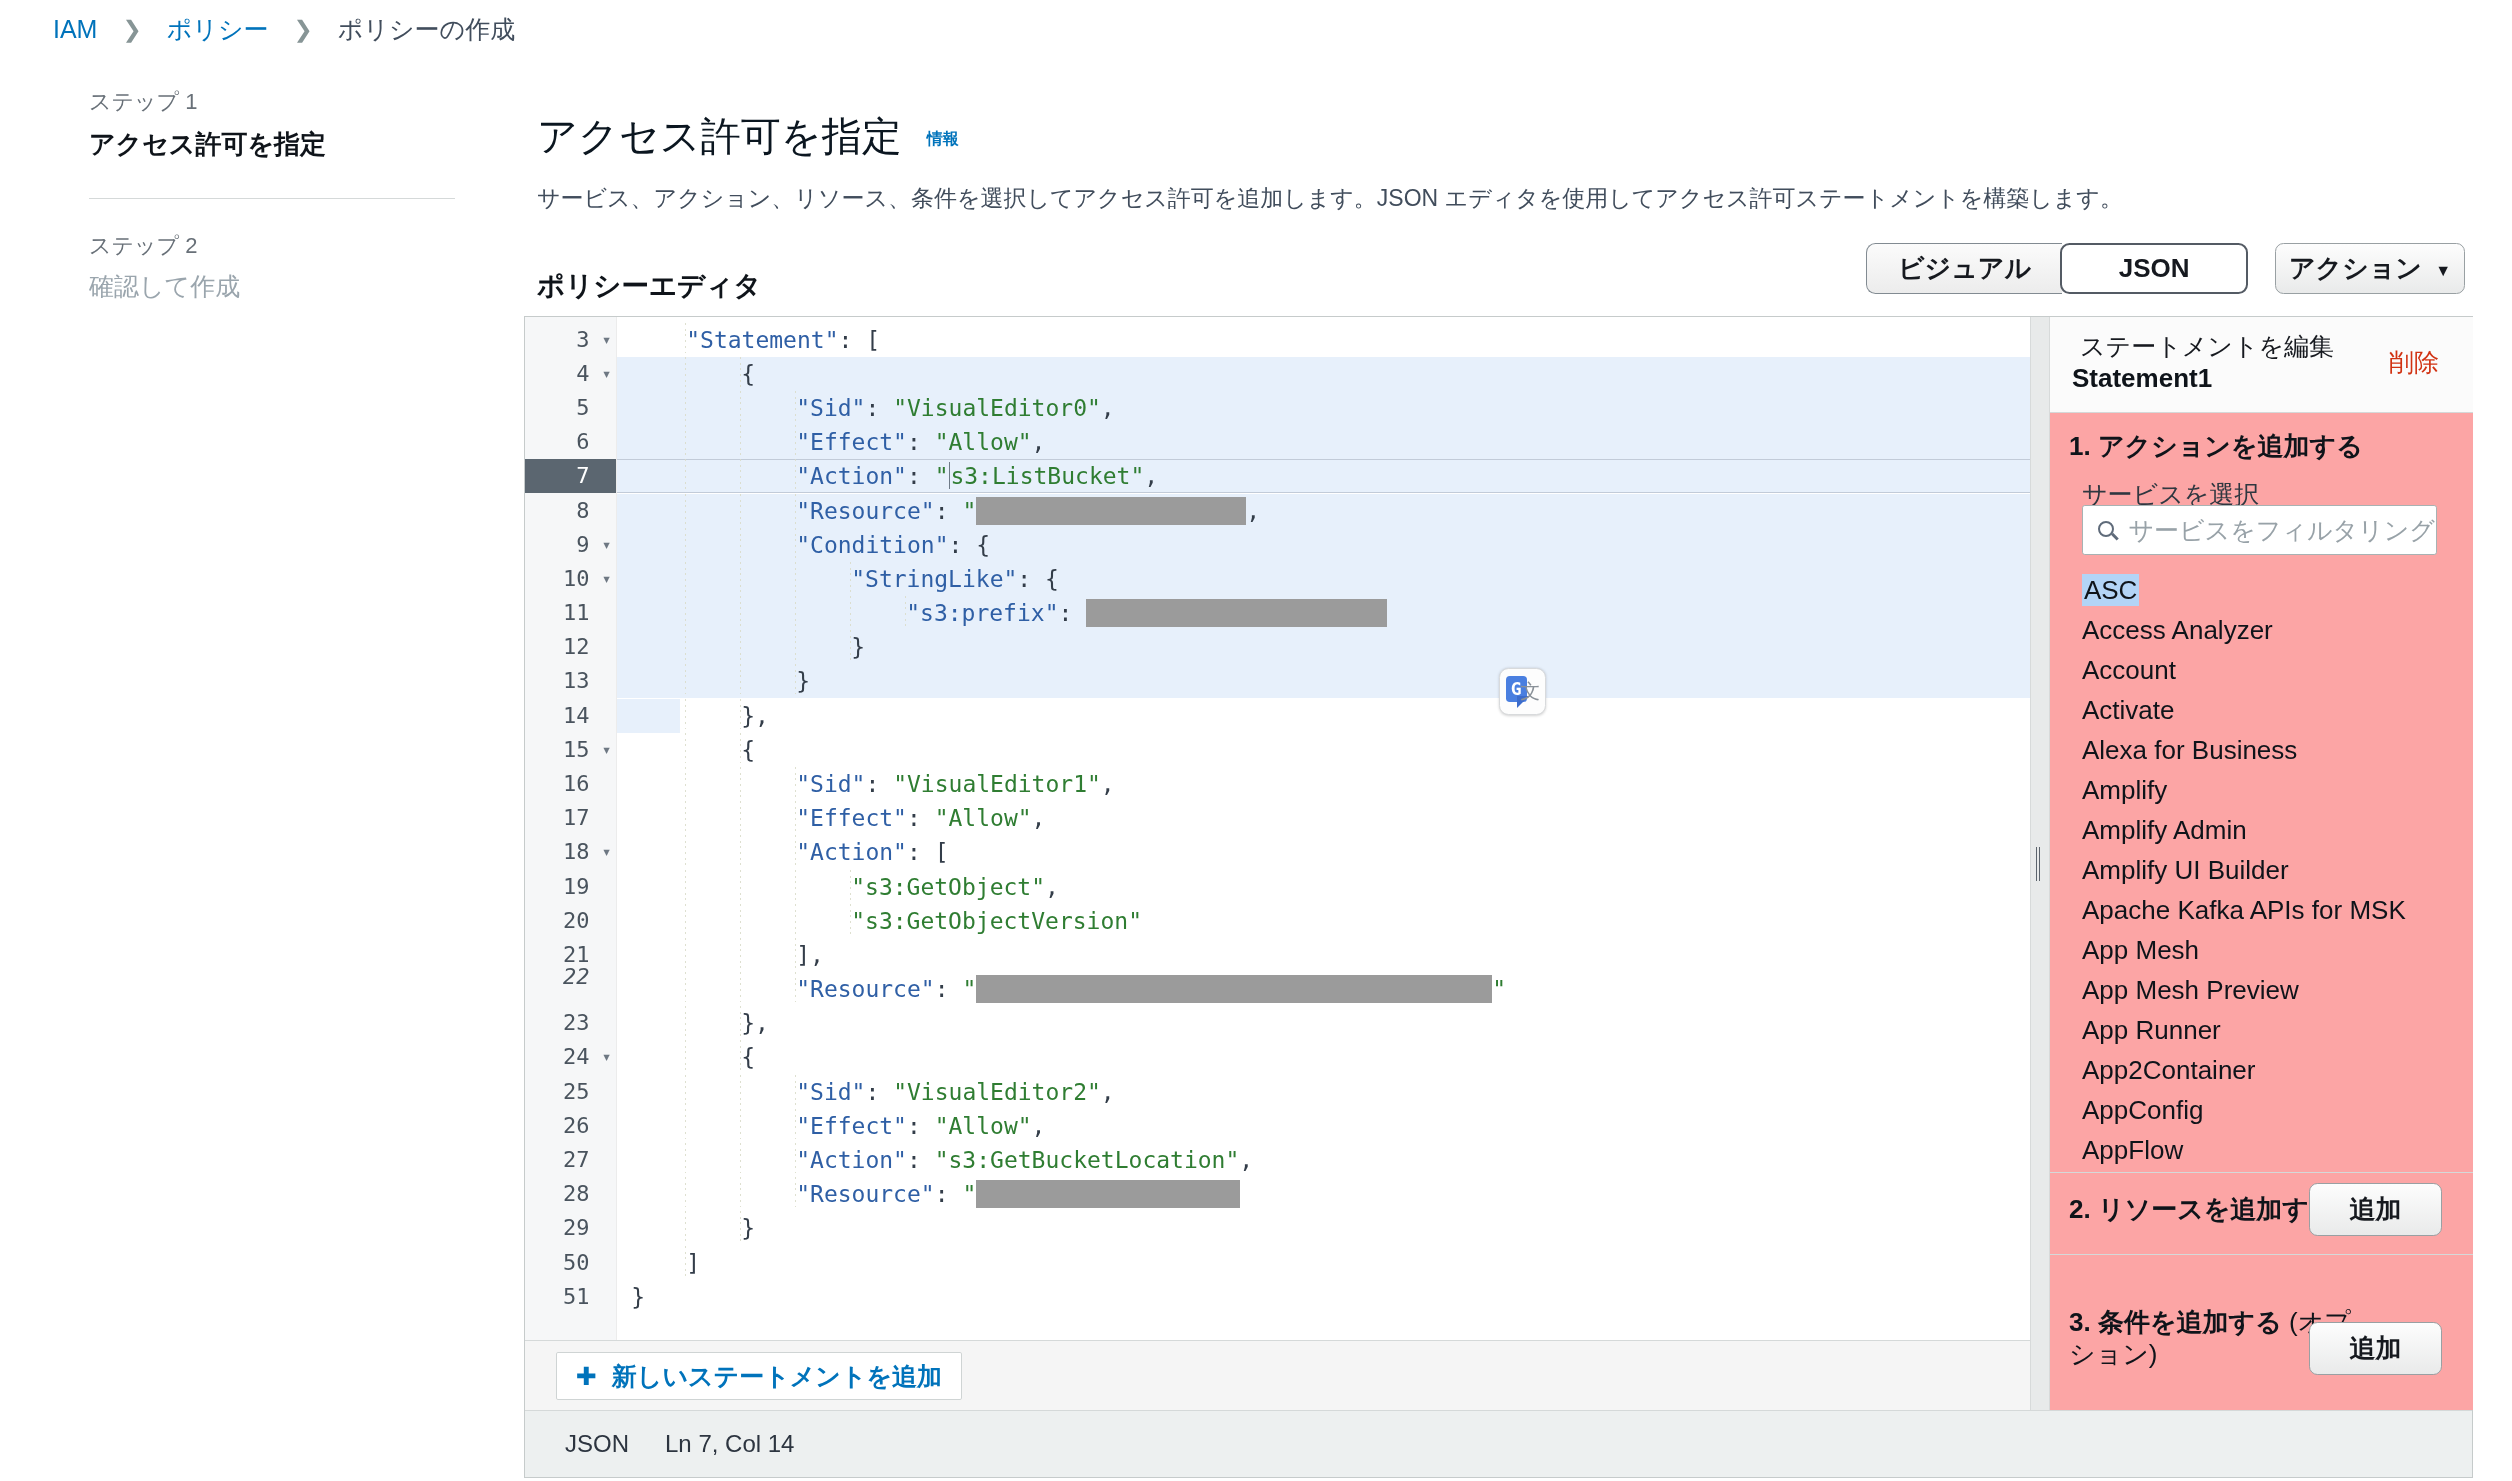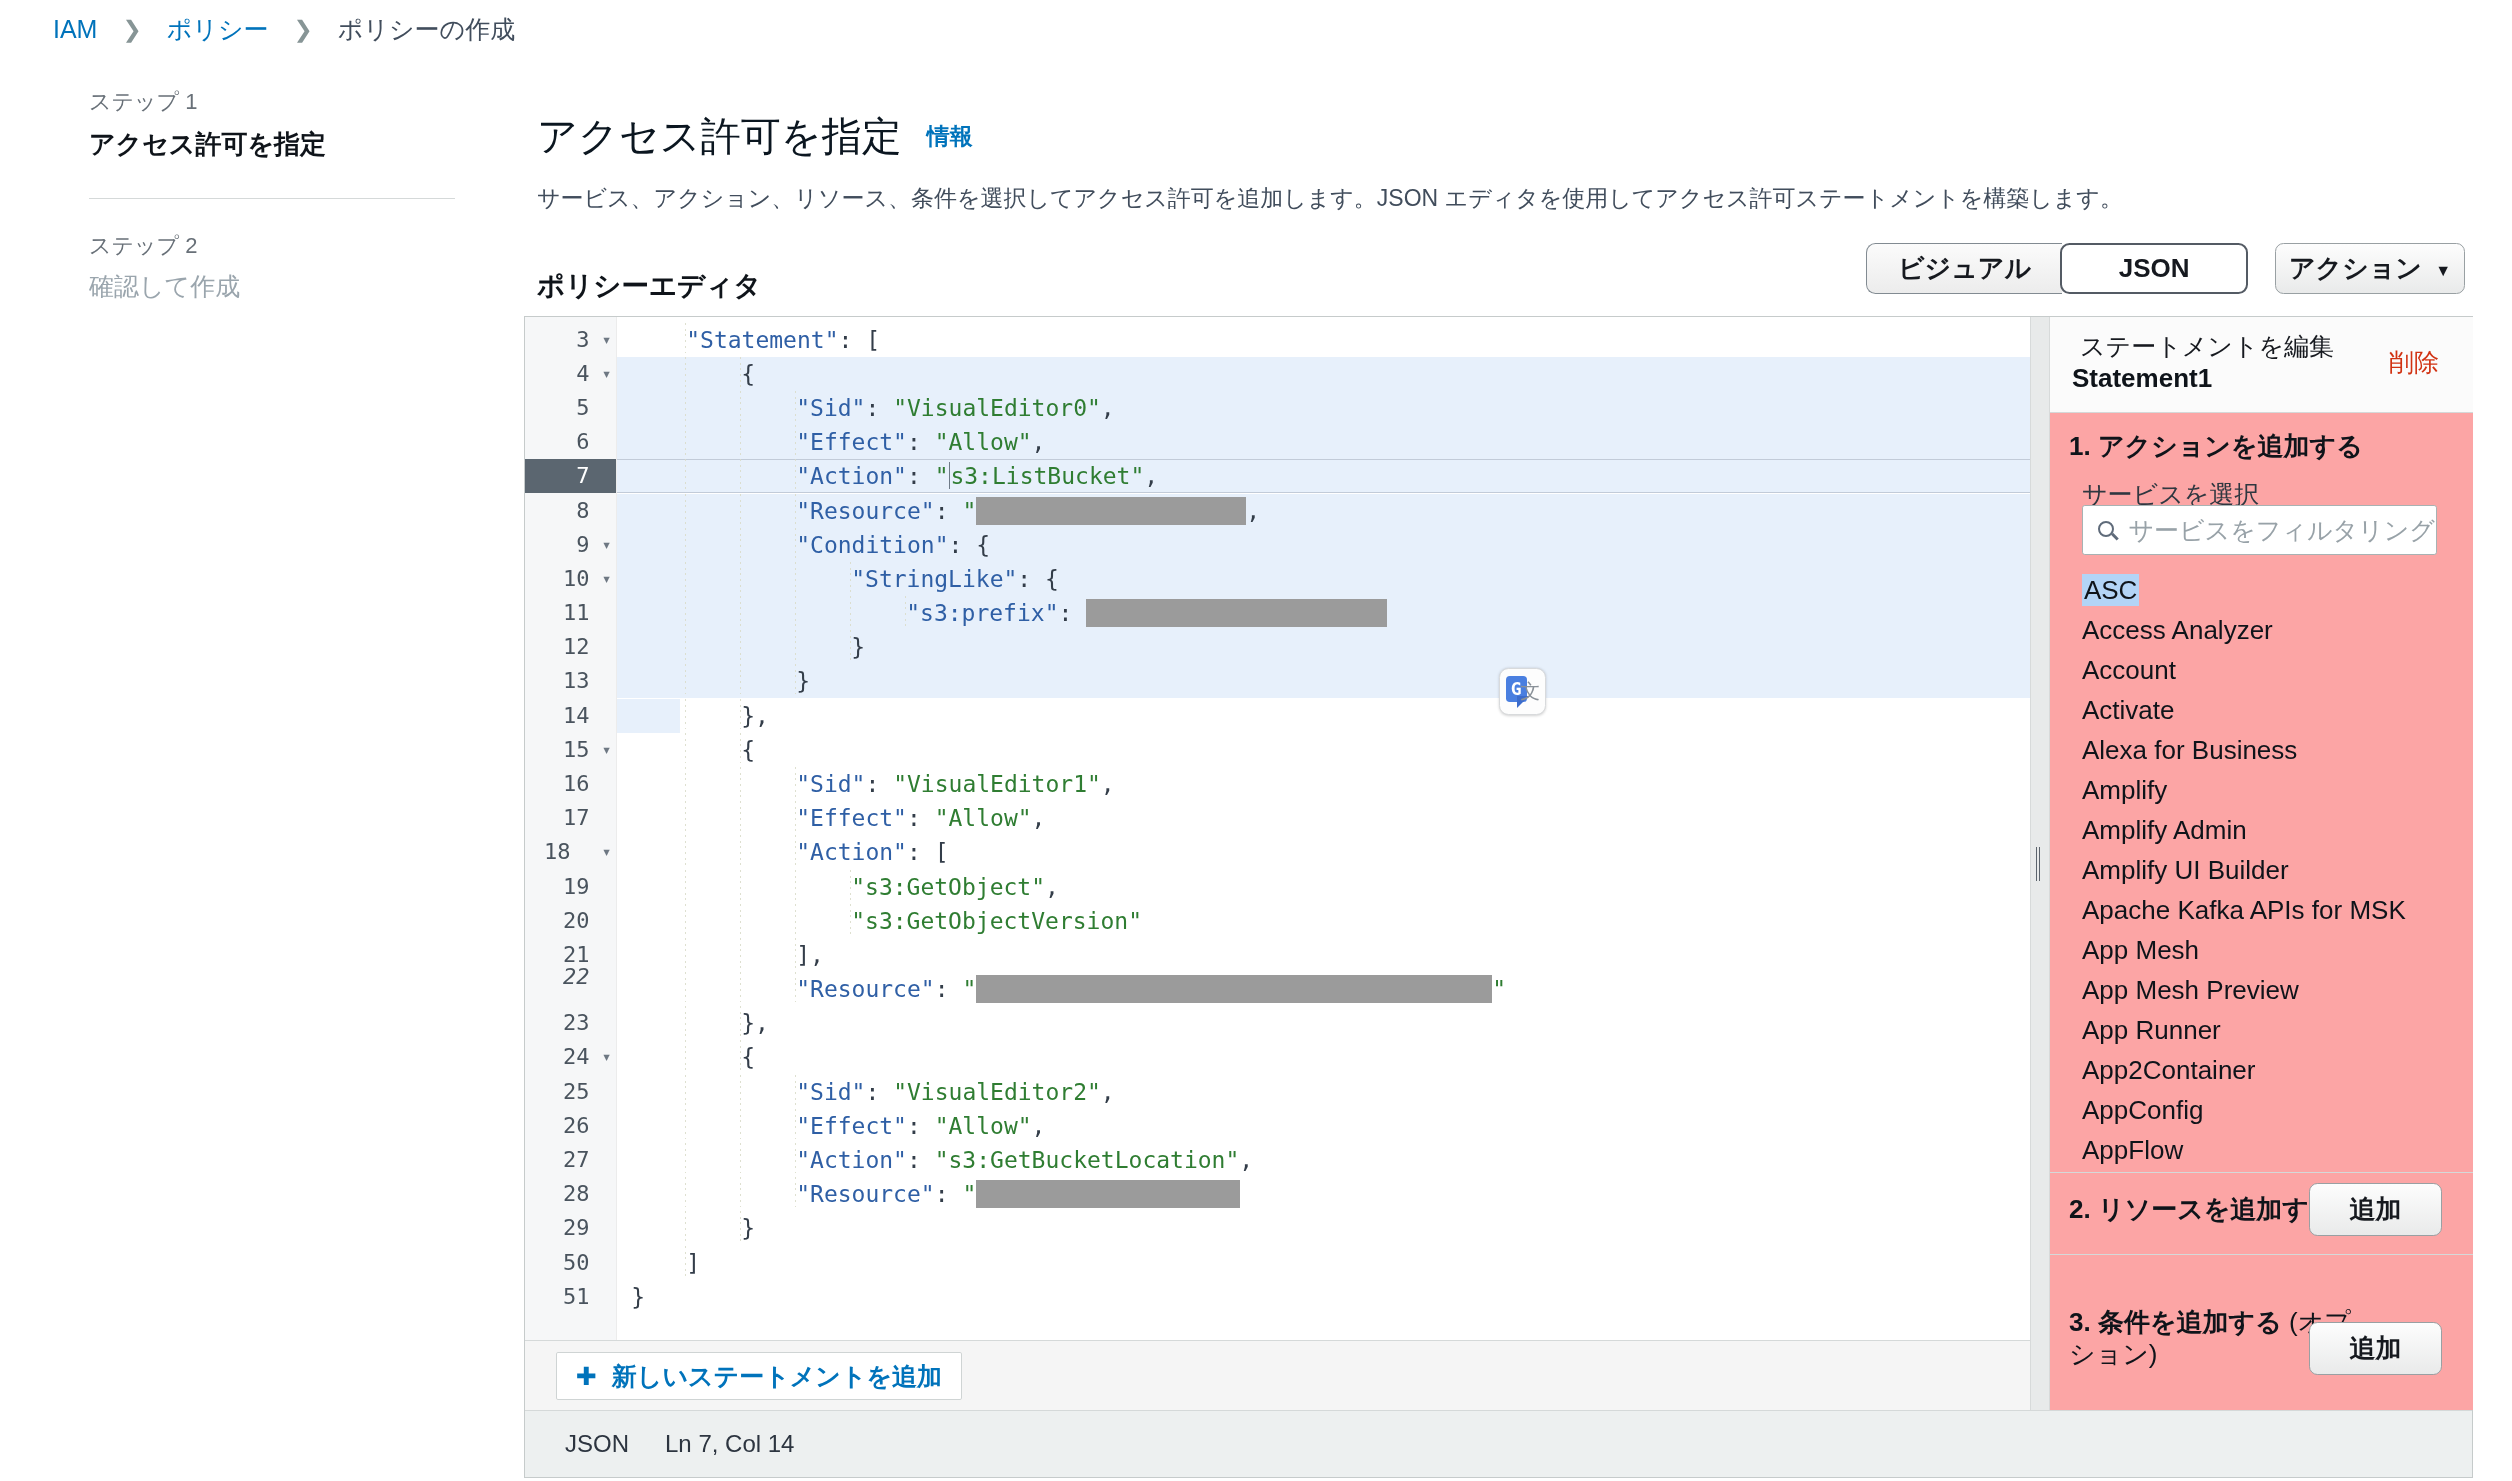--- a/index.html
+++ b/index.html
@@ -21,7 +21,7 @@
 
   
   .h1{position:absolute;left:537px;top:82px;font-size:40px;font-weight:400;color:#0b1620;}
-  .h1 .info{font-size:23px;font-weight:bold;color:#0073bb;text-decoration:none;margin-left:25px;
+  .h1 .info{font-size:16px;font-weight:bold;color:#0073bb;text-decoration:none;margin-left:25px;
             display:inline-block;transform:translateY(-5.7px);cursor:pointer;}
   .desc{position:absolute;left:537px;top:160px;font-size:23px;color:#414d5c;width:1880px;}
 

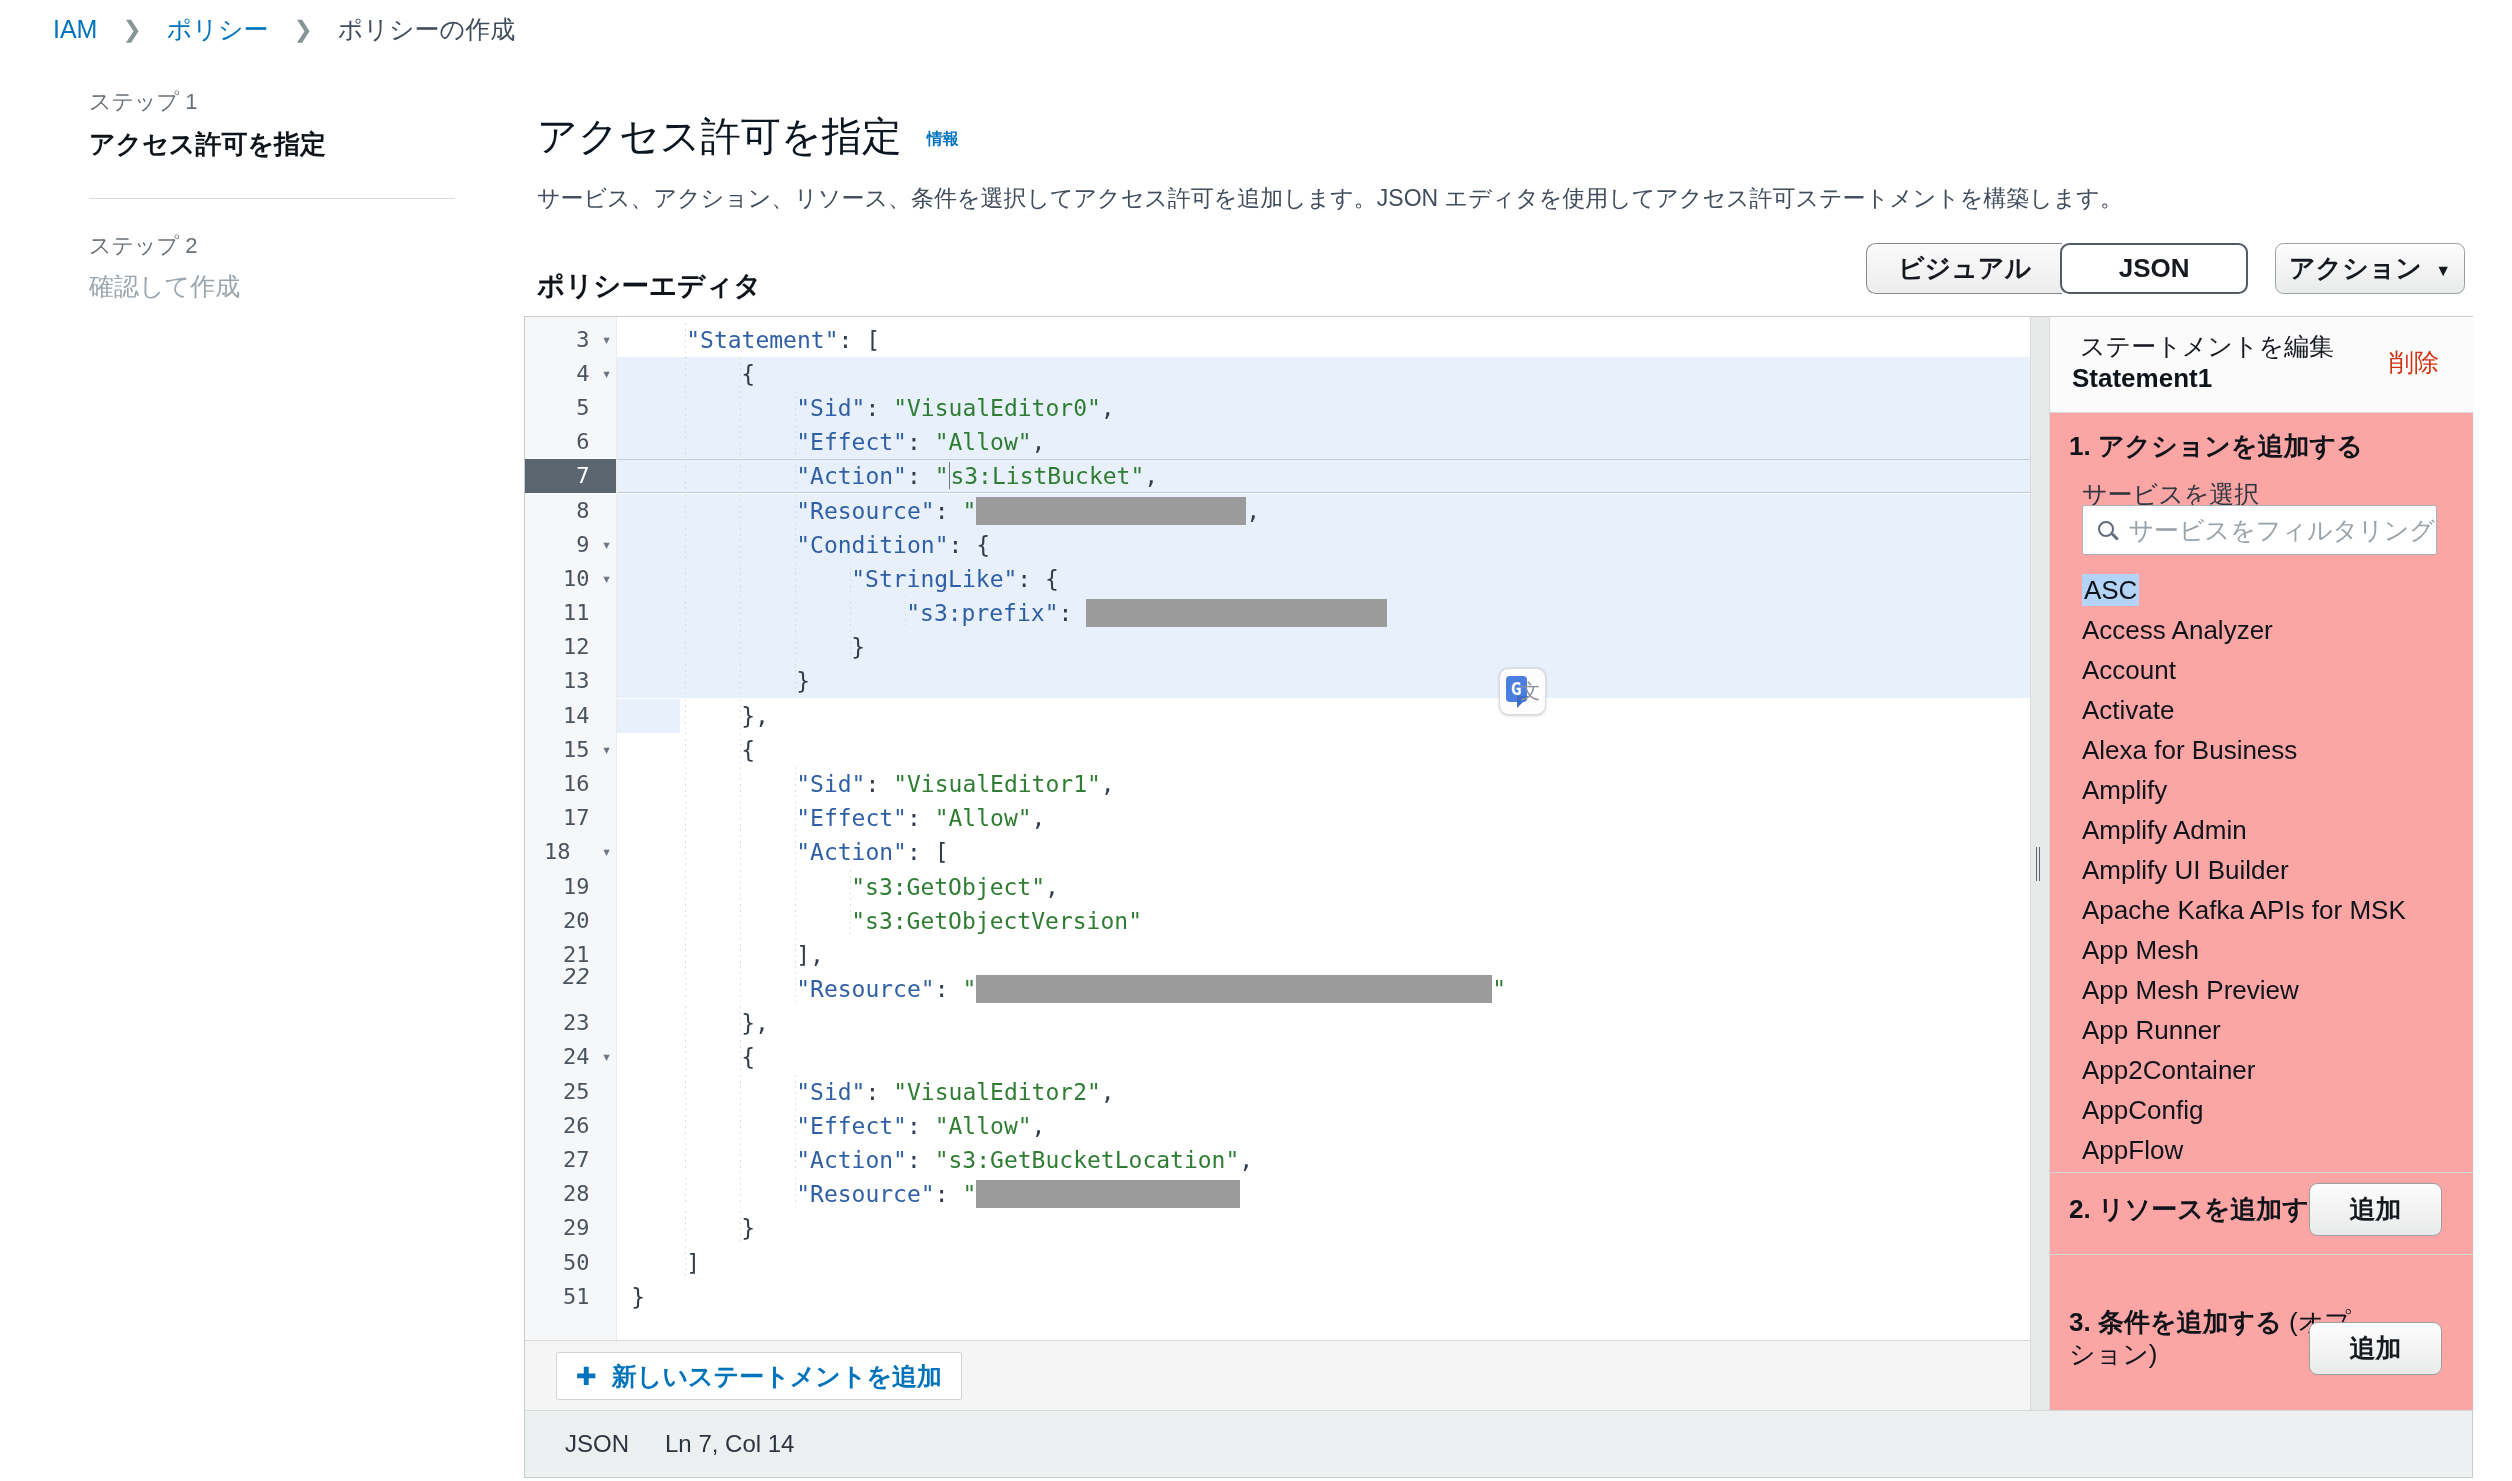--- a/index.html
+++ b/index.html
@@ -187,7 +187,7 @@
         <div class="row" style="top: 450px;"><span class="in"></span><span class="in"></span><span class="in"></span><span class="tk-k">"Sid"</span><span class="tk-p">: </span><span class="tk-s">"VisualEditor1"</span><span class="tk-p">,</span></div>
         <div class="gc" style="top: 484px;">17</div>
         <div class="row" style="top: 484px;"><span class="in"></span><span class="in"></span><span class="in"></span><span class="tk-k">"Effect"</span><span class="tk-p">: </span><span class="tk-s">"Allow"</span><span class="tk-p">,</span></div>
-        <div class="gc" style="top: 518px; text-align: center;">18<span class="fold">▾</span></div>
+        <div class="gc" style="top: 518px;">18<span class="fold">▾</span></div>
         <div class="row" style="top: 518px;"><span class="in"></span><span class="in"></span><span class="in"></span><span class="tk-k">"Action"</span><span class="tk-p">: [</span></div>
         <div class="gc" style="top: 553px;">19</div>
         <div class="row" style="top: 553px;"><span class="in"></span><span class="in"></span><span class="in"></span><span class="in"></span><span class="tk-s">"s3:GetObject"</span><span class="tk-p">,</span></div>

